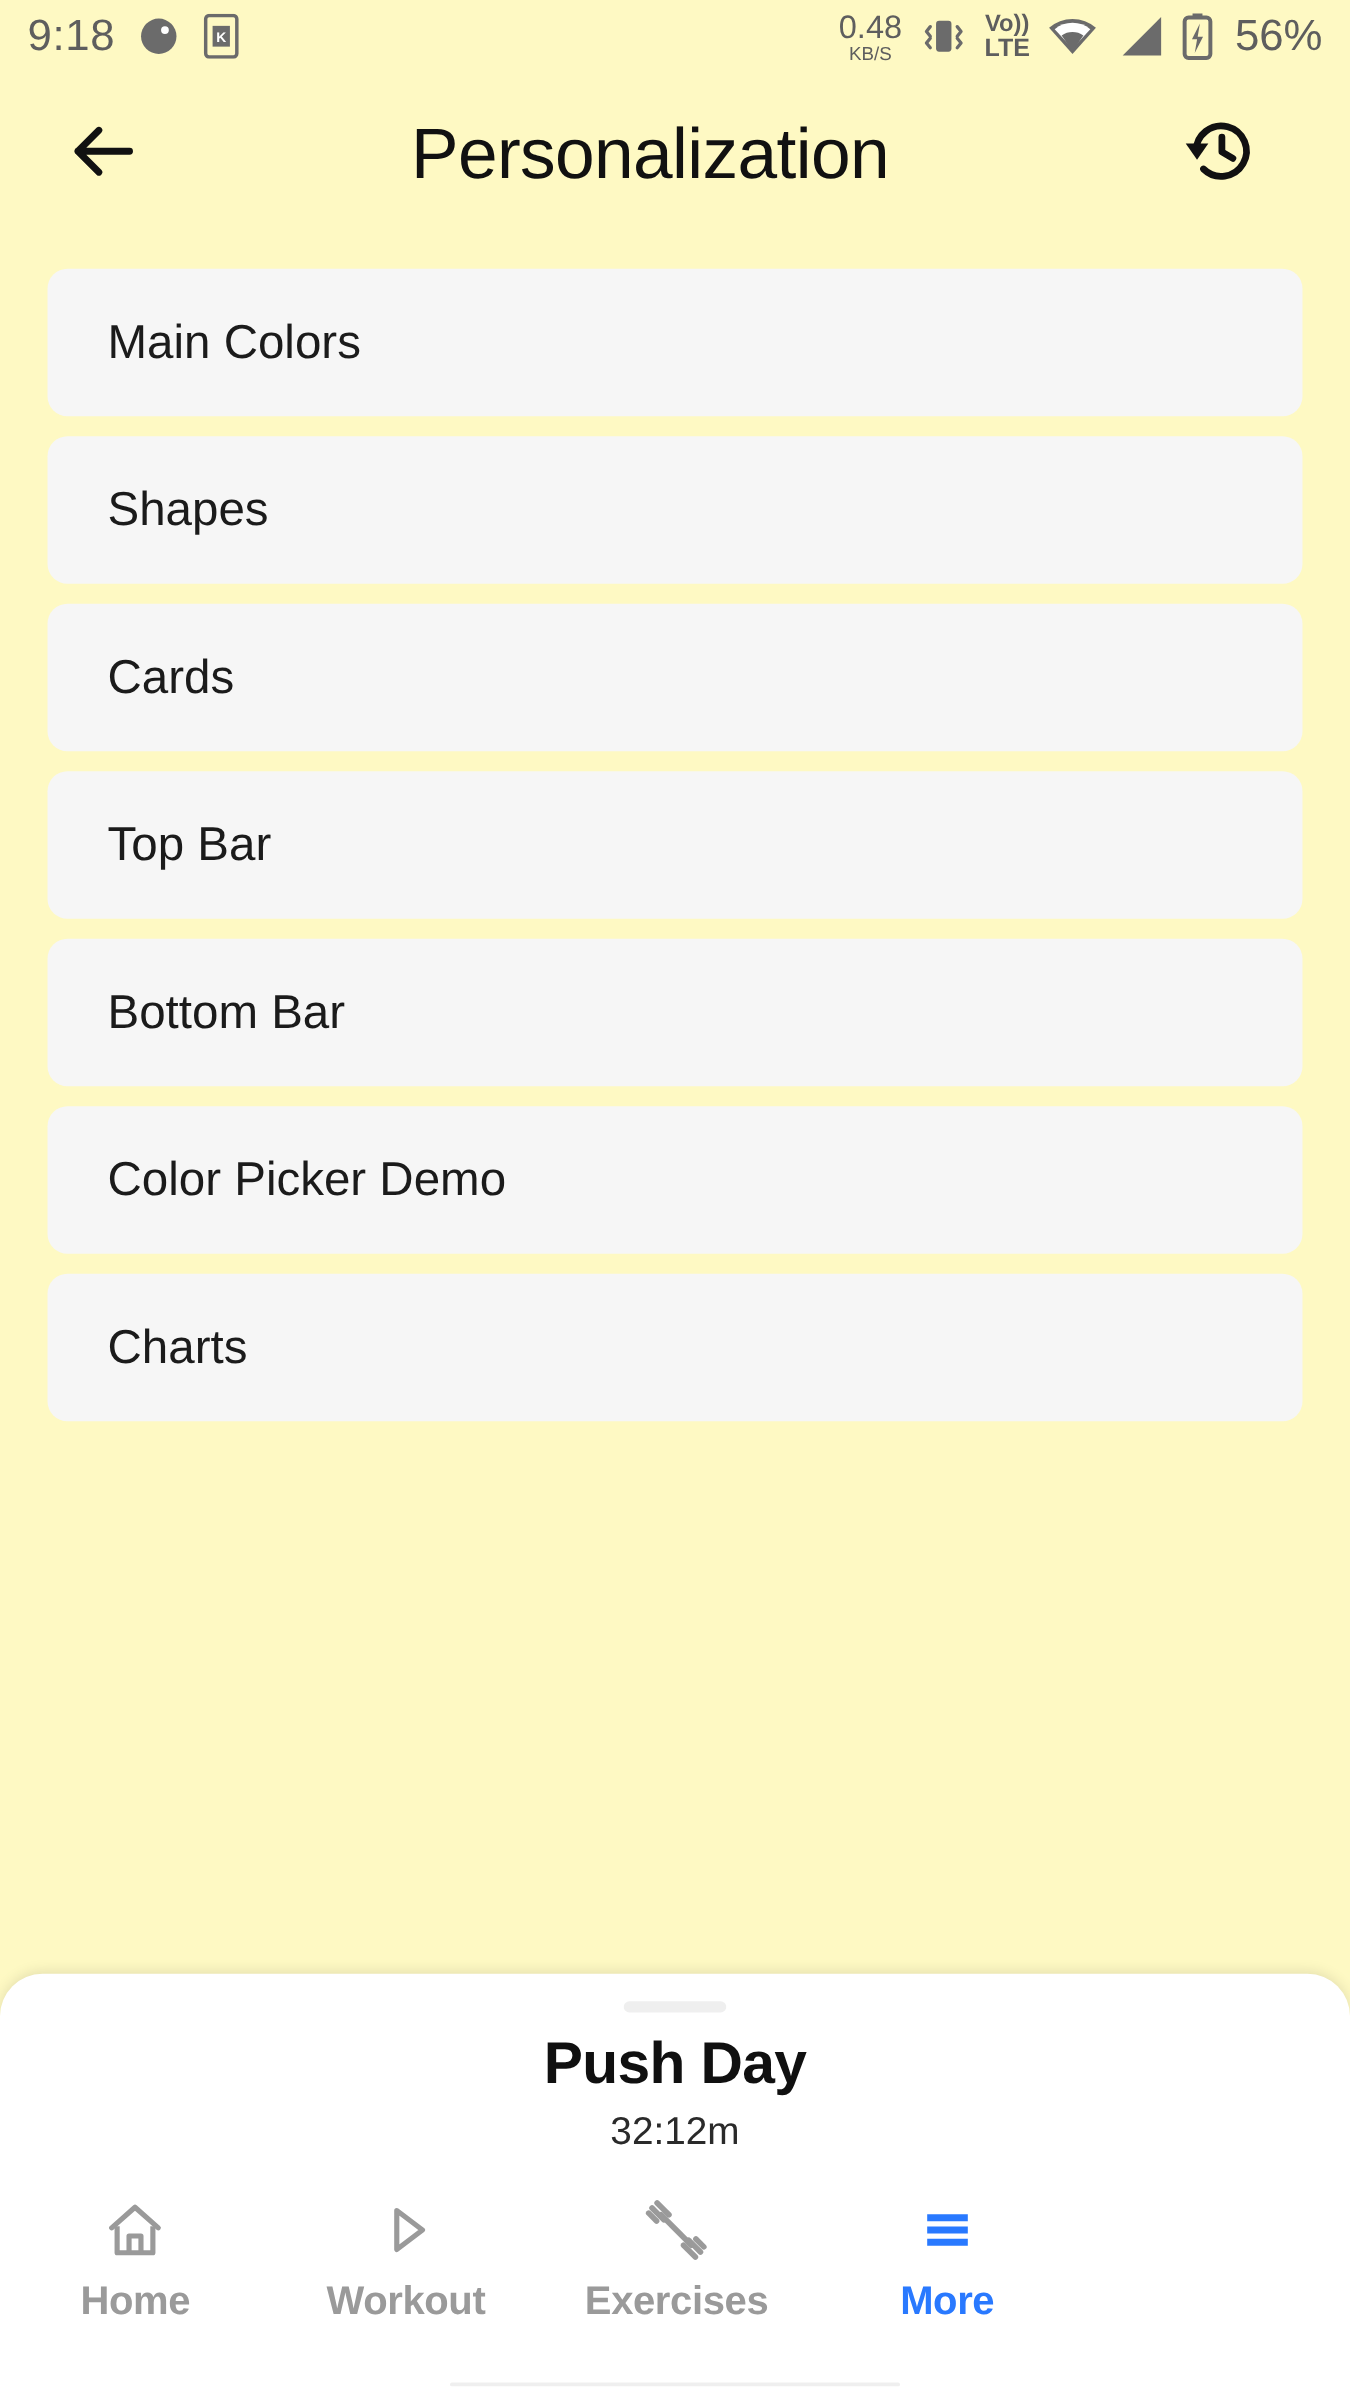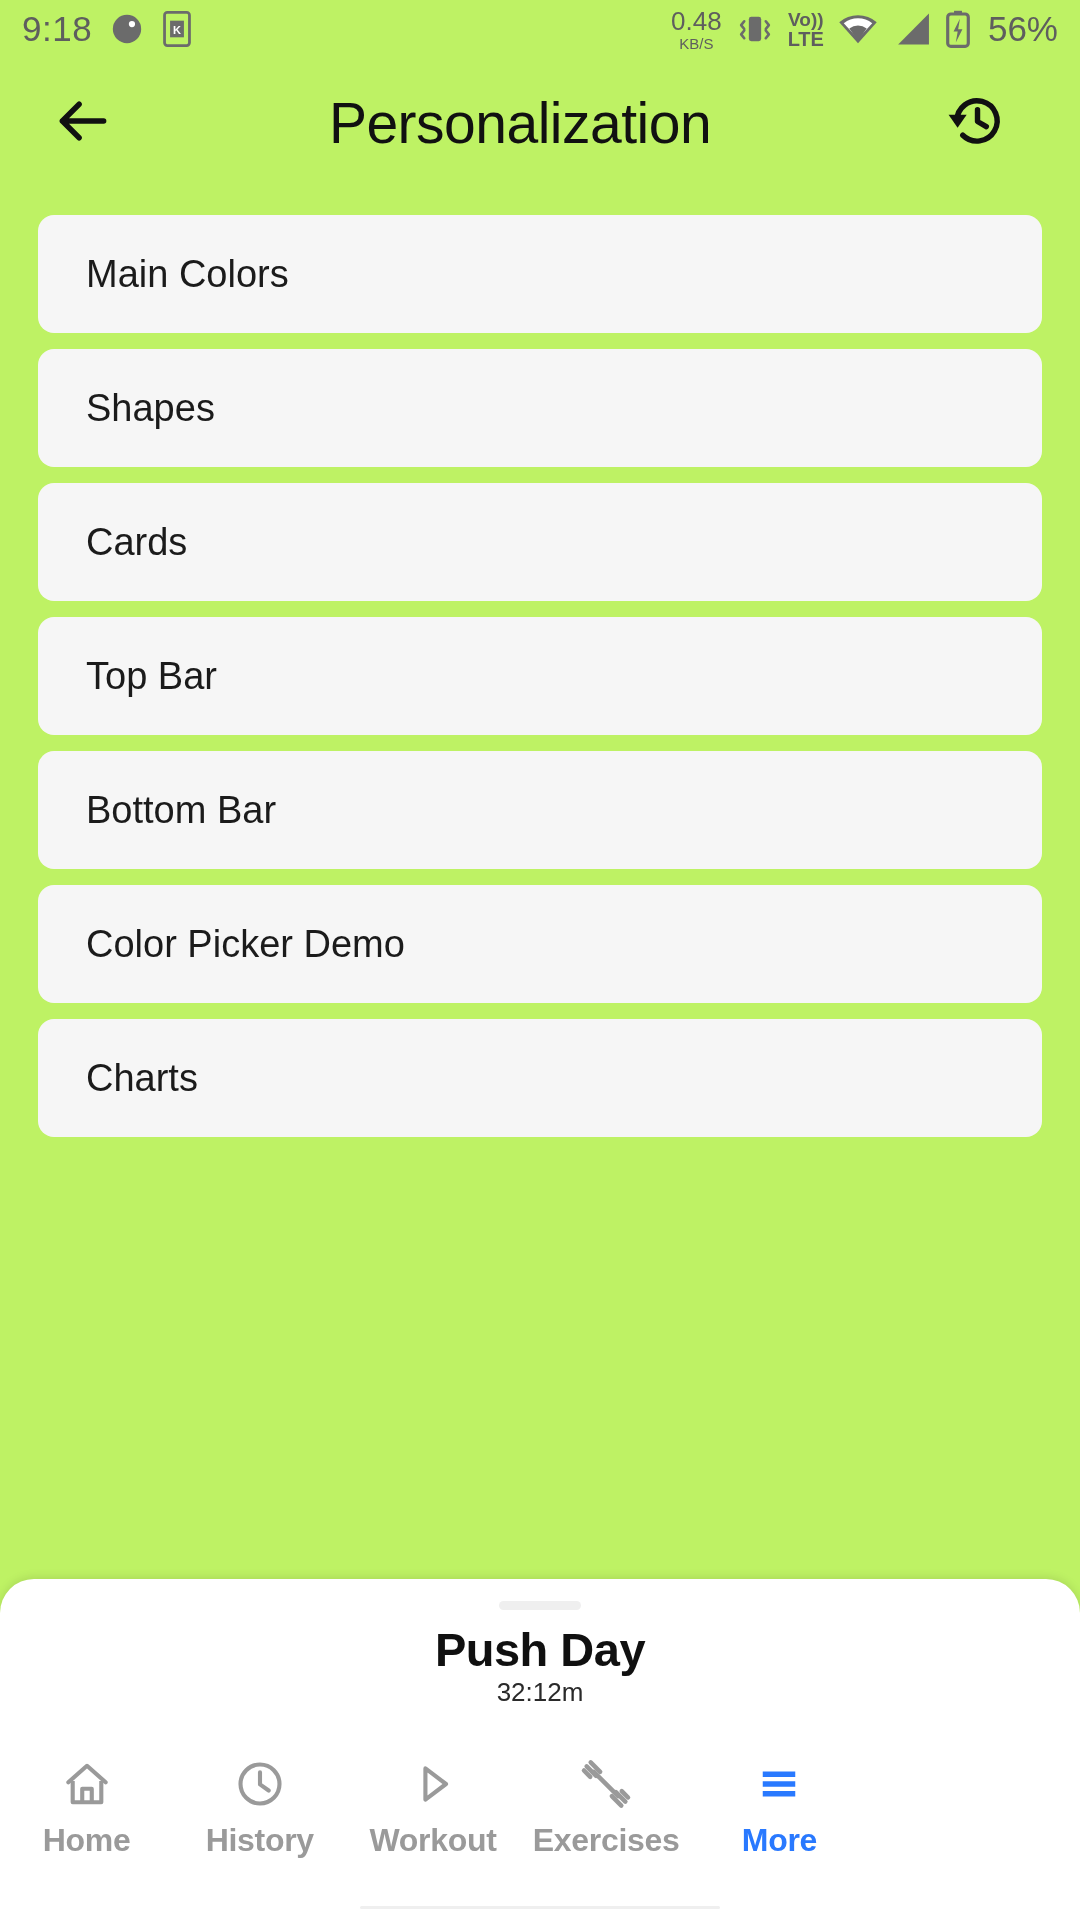--- a/index.html
+++ b/index.html
@@ -9,7 +9,7 @@
     font-family:"Liberation Sans", sans-serif;
     overflow:hidden;
   }
-  .screen { position:relative; width:1080px; height:1920px; background:#bef264; }
+  .screen { position:relative; width:1080px; height:1920px; background:#fef9c3; }
 
   
   .statusbar {

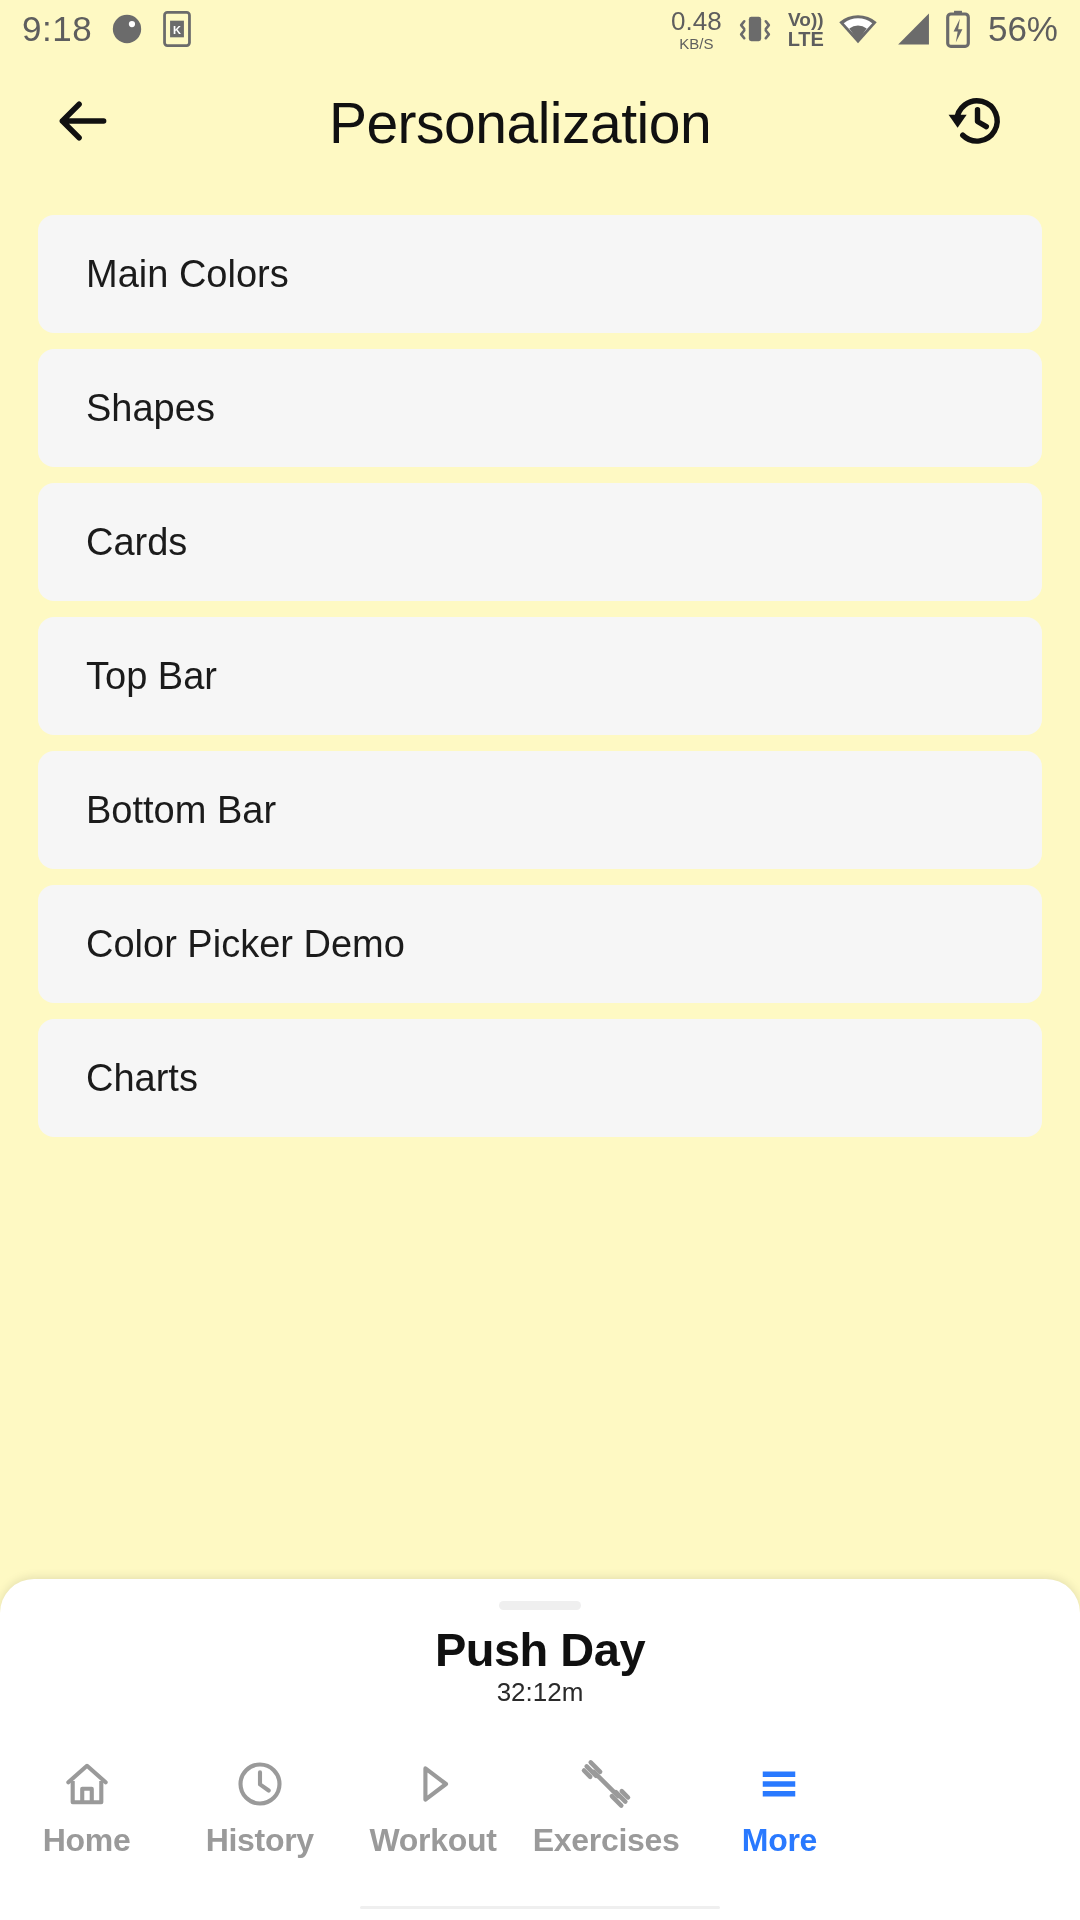--- a/index.html
+++ b/index.html
@@ -76,7 +76,7 @@
     margin-top:12px; letter-spacing:-0.5px;
   }
   .sheet-sub {
-    text-align:center; font-size:26px; color:#2a2a2a; margin-top:0;
+    text-align:center; font-size:31px; color:#2a2a2a; margin-top:10px;
   }
 
   

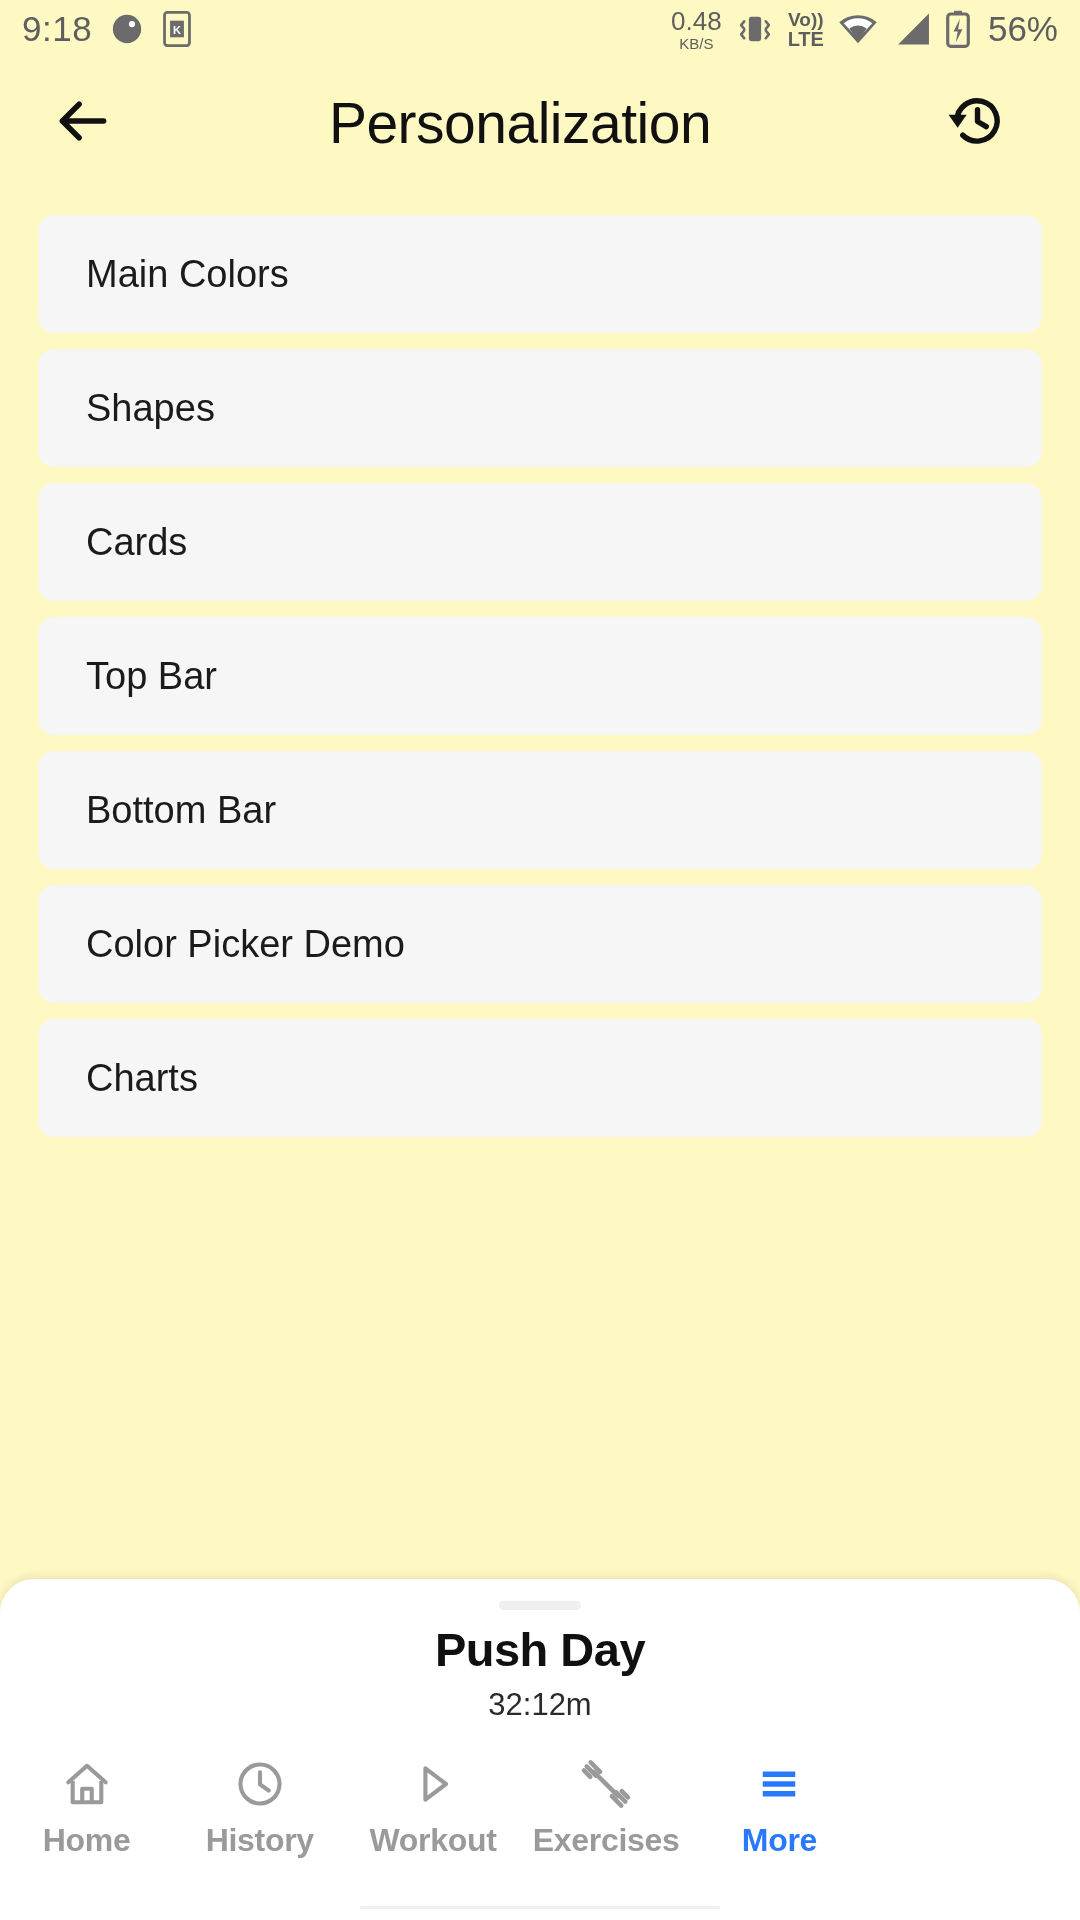--- a/index.html
+++ b/index.html
@@ -222,15 +222,6 @@
         <span class="nav-label">Home</span>
       </div>
 
-      <div class="nav-item">
-        <span class="nav-icon">
-          <svg width="52" height="52" viewBox="0 0 24 24">
-            <circle cx="12" cy="12" r="9" fill="none" stroke="#9a9a9a" stroke-width="1.9"></circle>
-            <path d="M12 6.6 V12.2 L16 15" fill="none" stroke="#9a9a9a" stroke-width="1.9" stroke-linecap="round" stroke-linejoin="round"></path>
-          </svg>
-        </span>
-        <span class="nav-label">History</span>
-      </div>
 
       <div class="nav-item">
         <span class="nav-icon">

